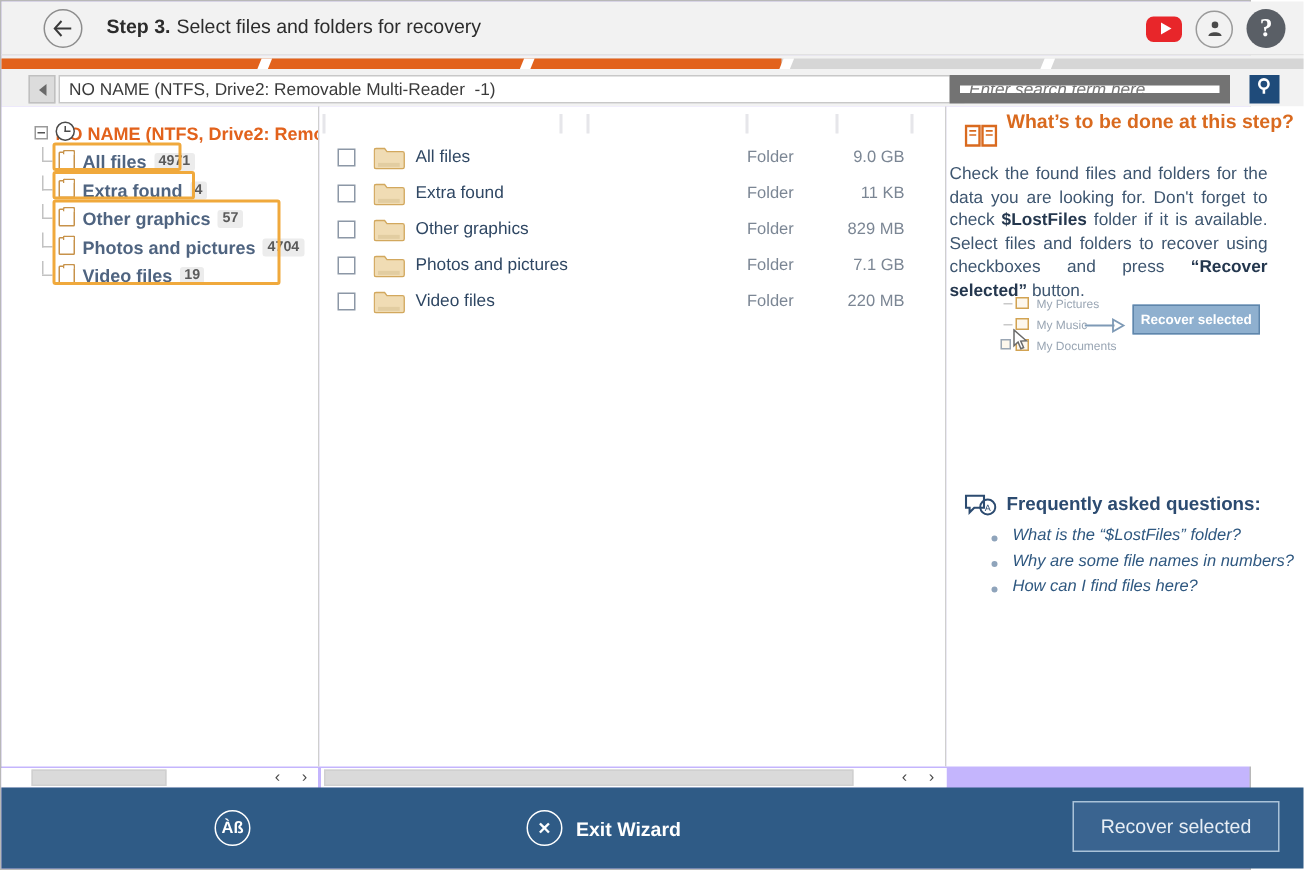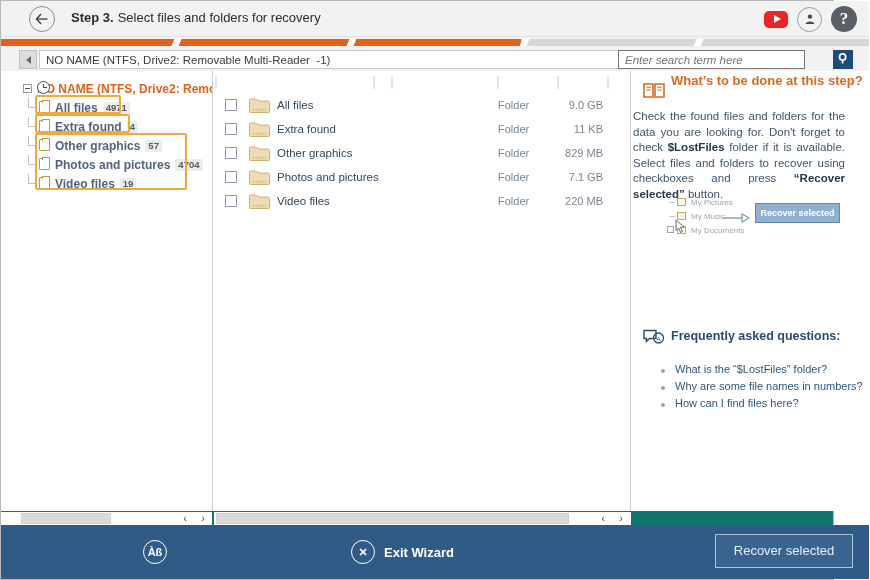--- a/index.html
+++ b/index.html
@@ -11,7 +11,7 @@
   }
   #app{
     position:relative;width:834px;height:580px;
-    border:1px solid #b8b8b8;box-sizing:border-box;background:#0f766e;
+    border:1px solid #b8b8b8;box-sizing:border-box;background:#c4b5fd;
   }
 
   

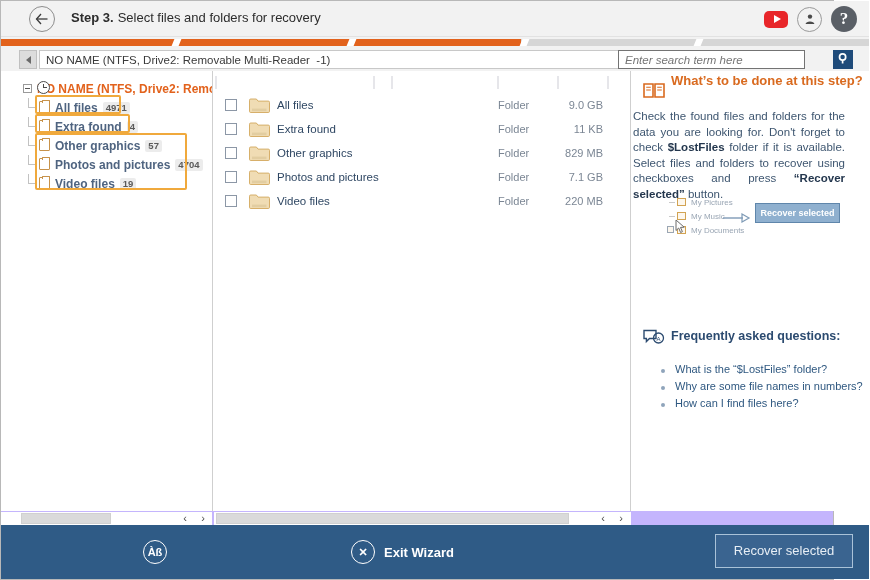--- a/index.html
+++ b/index.html
@@ -74,8 +74,8 @@
     padding:0 0 0 6px;line-height:17px;font-family:"Liberation Sans", sans-serif;outline:none;
   }
   .search-input{
-    position:absolute;left:617px;top:2px;width:187px;height:19px;background:#fff;
-    border:1px solid #737373;box-sizing:border-box;font-size:11.5px;color:#9a9a9a;
+    position:absolute;left:632px;top:2px;width:187px;height:19px;background:#fff;
+    border:7px solid #737373;box-sizing:border-box;font-size:11.5px;color:#9a9a9a;
     font-style:italic;padding:0 0 0 6px;line-height:17px;
     font-family:"Liberation Sans", sans-serif;outline:none;
   }

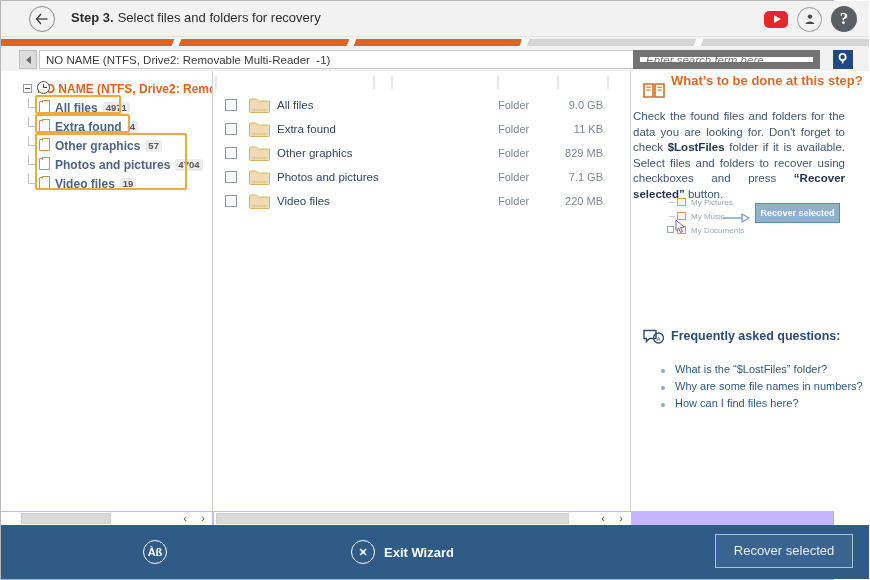--- a/index.html
+++ b/index.html
@@ -183,7 +183,7 @@
     position:absolute;left:40px;top:258px;font-size:12.5px;font-weight:bold;color:#2c4b70;white-space:nowrap;
   }
   .faq-ico{position:absolute;left:12px;top:258px;}
-  .faq-list{position:absolute;left:24px;top:292px;width:210px;}
+  .faq-list{position:absolute;left:24px;top:280px;width:210px;font-style:italic;}
   .faq-item{position:relative;height:17px;font-size:11px;color:#2f5880;padding-left:20px;cursor:pointer;}
   .faq-item::before{
     content:"";position:absolute;left:6px;top:6px;width:4px;height:4px;border-radius:50%;background:#8fa4bb;

